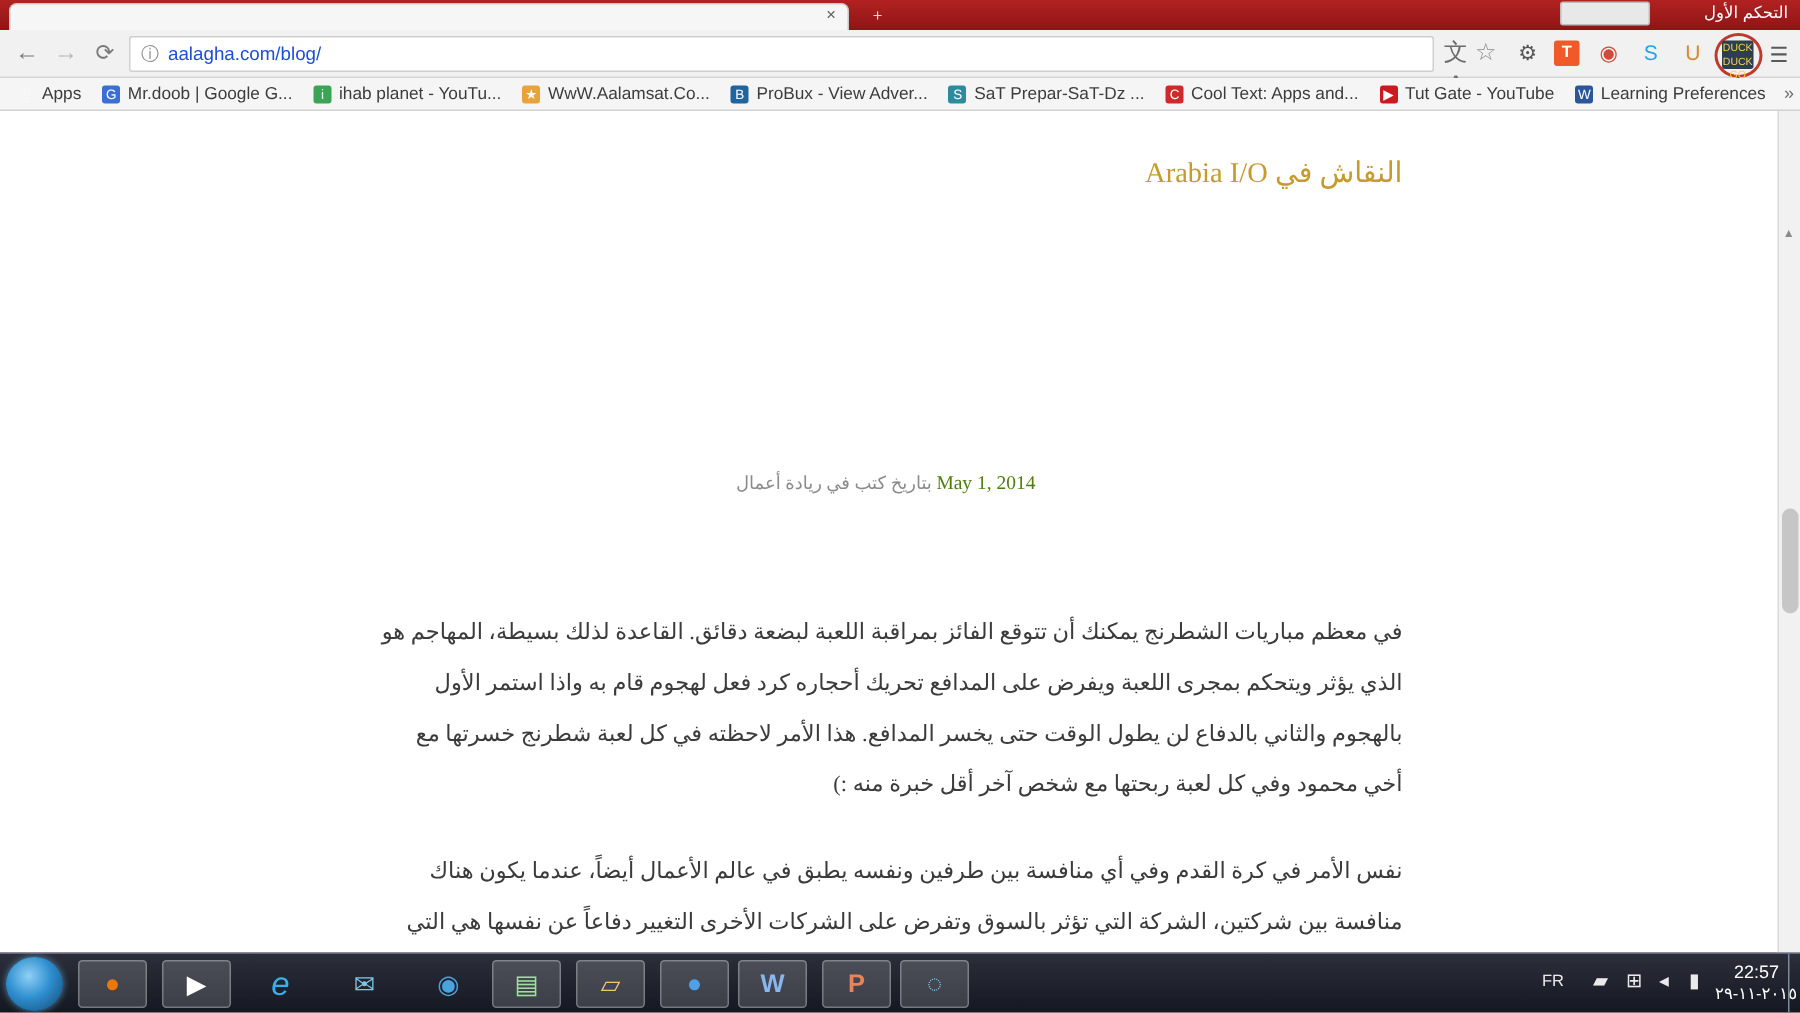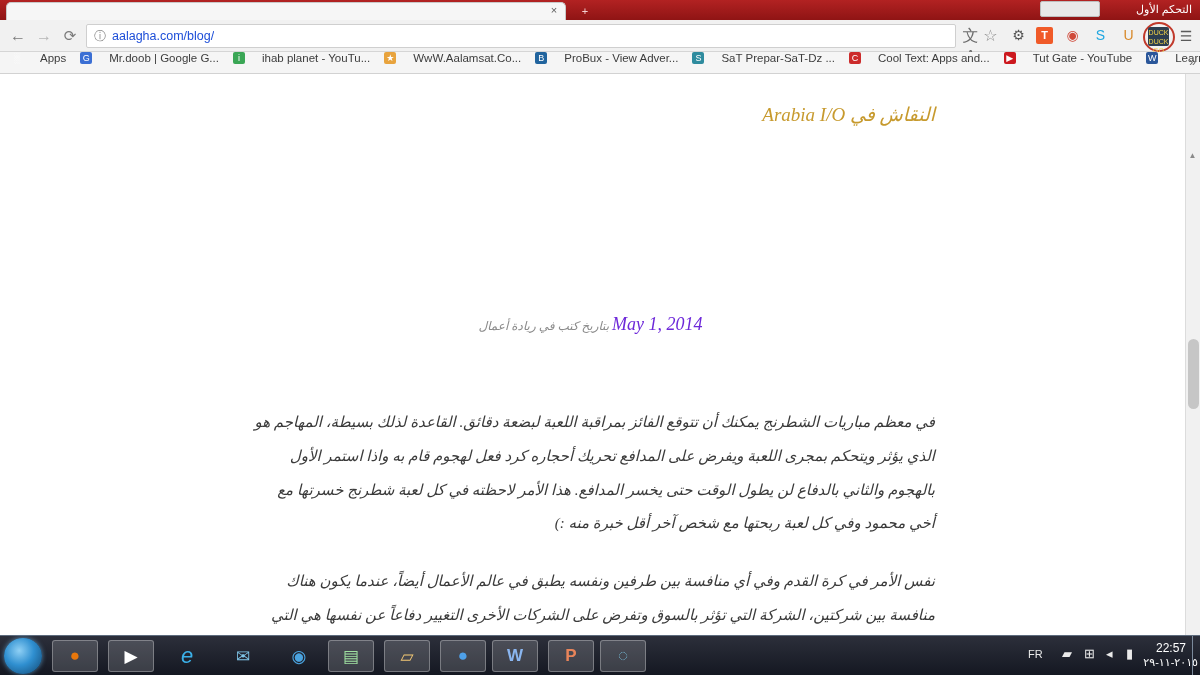--- a/index.html
+++ b/index.html
@@ -111,8 +111,8 @@
     padding-left:4px;
   }
   .bm {
-    display:flex; height:22px;
-    padding:0 7px; white-space:nowrap;gap:12px;
+    display:flex; align-items:center; height:22px;
+    padding:0 7px; white-space:nowrap;
   }
   .bm .fav {
     width:12px; height:12px; margin-right:5px; border-radius:2px;

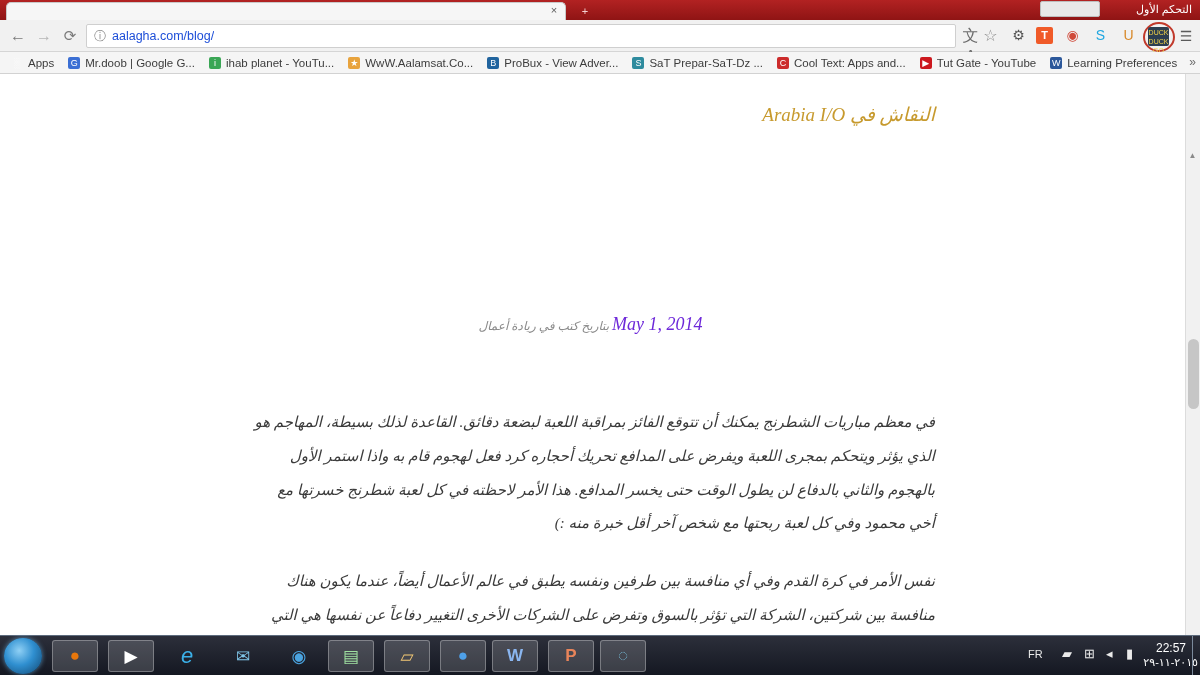--- a/index.html
+++ b/index.html
@@ -135,7 +135,7 @@
   
   #viewport {
     position:absolute; left:0; top:74px; width:1200px; height:561px;
-    background:#ffffff; overflow:hidden;font-style:italic;
+    background:#ffffff; overflow:hidden;
   }
   #page {
     position:absolute; left:0; top:0; width:1185px; height:561px;

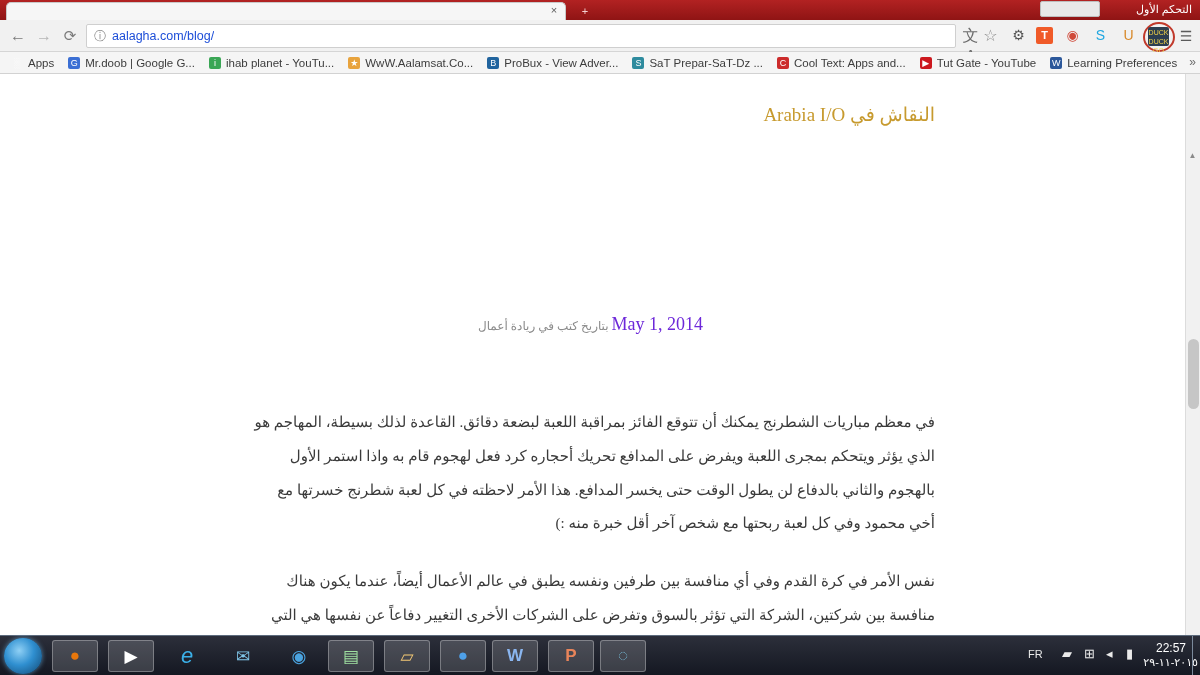--- a/index.html
+++ b/index.html
@@ -164,7 +164,7 @@
     font-size:12px; color:#8b8b8b;
   }
   #post-meta .date {
-    font-size:18px; color:#6d28d9; margin-right:4px;
+    font-size:13px; color:#4d7c0f; margin-right:4px;
   }
   #post-body {
     position:absolute; left:250px; right:250px; top:316px;

